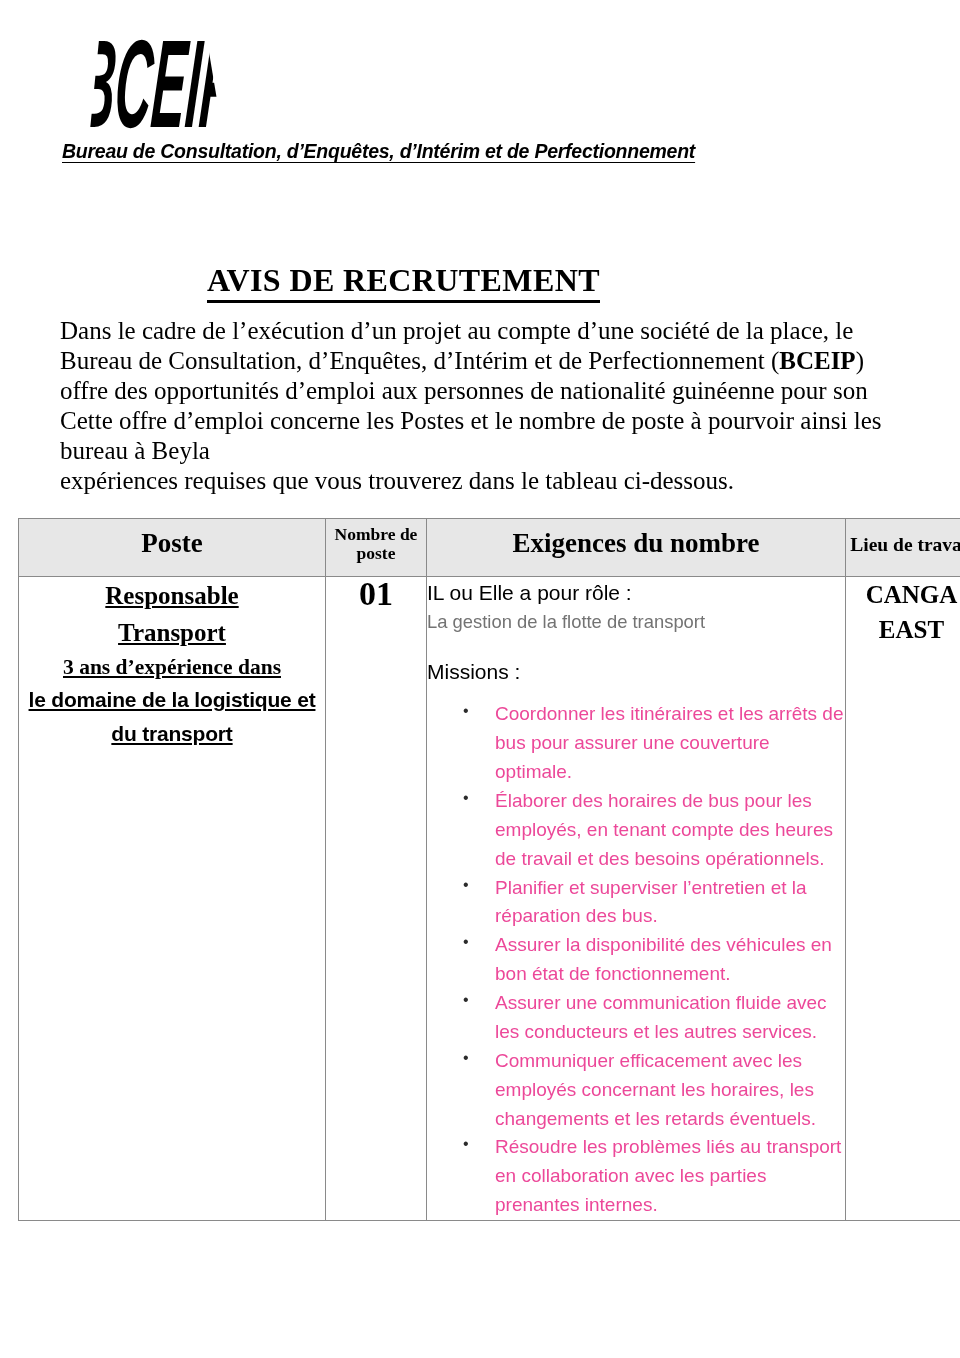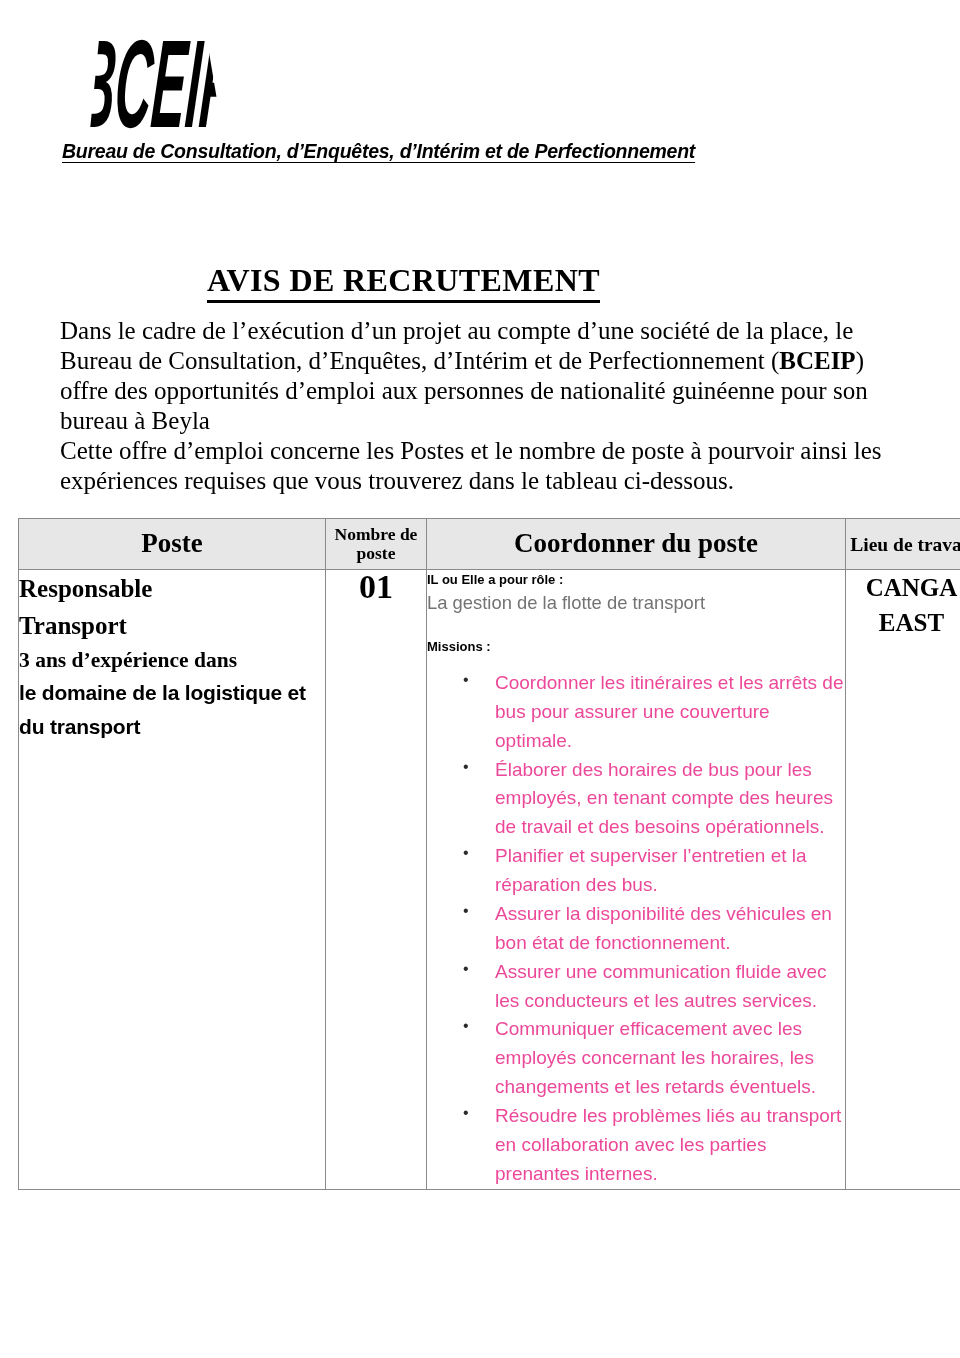--- a/index.html
+++ b/index.html
@@ -235,8 +235,8 @@
   <p>Dans le cadre de l’exécution d’un projet au compte d’une société de la place, le</p>
   <p><span>Bureau de Consultation, d’Enquêtes, d’Intérim et de Perfectionnement (</span><b>BCEIP</b><span>)</span></p>
   <p>offre des opportunités d’emploi aux personnes de nationalité guinéenne pour son</p>
+  <p>Cette offre d’emploi concerne les Postes et le nombre de poste à pourvoir ainsi les</p>
   <p>bureau à Beyla</p>
-  <p>Cette offre d’emploi concerne les Postes et le nombre de poste à pourvoir ainsi les</p>
   <p>expériences requises que vous trouverez dans le tableau ci-dessous.</p>
 </div>
 

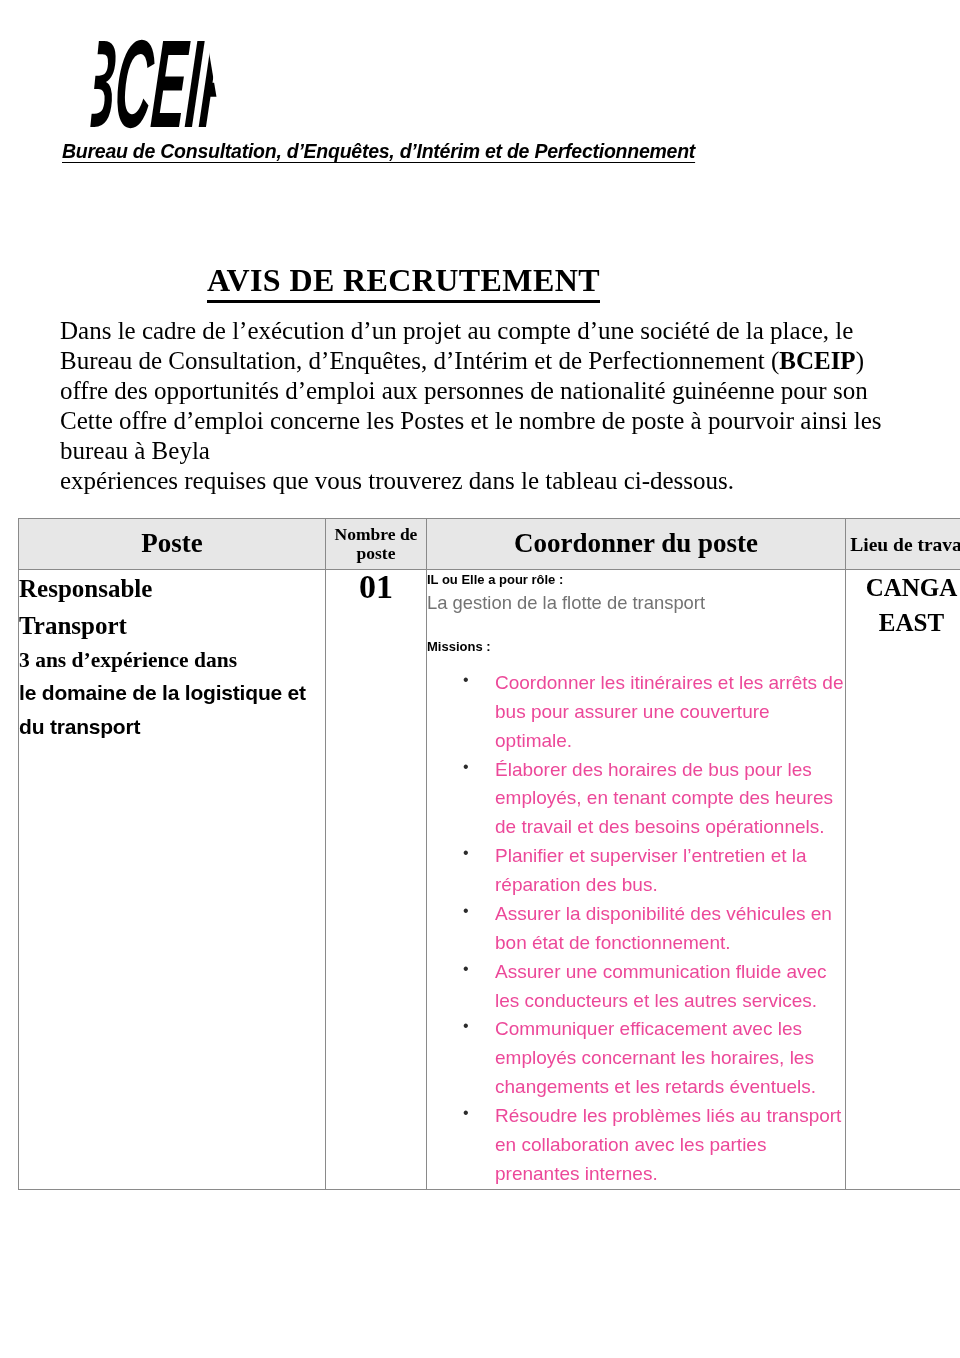--- a/index.html
+++ b/index.html
@@ -110,7 +110,7 @@
     vertical-align: middle;
     font-family: "Liberation Serif", "DejaVu Serif", serif;
     font-weight: bold;
-    padding: 6px 4px 5px 4px;
+    padding: 6px 4px 12px 4px;
     line-height: 1.1;
   }
   th.col-poste    { width: 298px; font-size: 27px; }

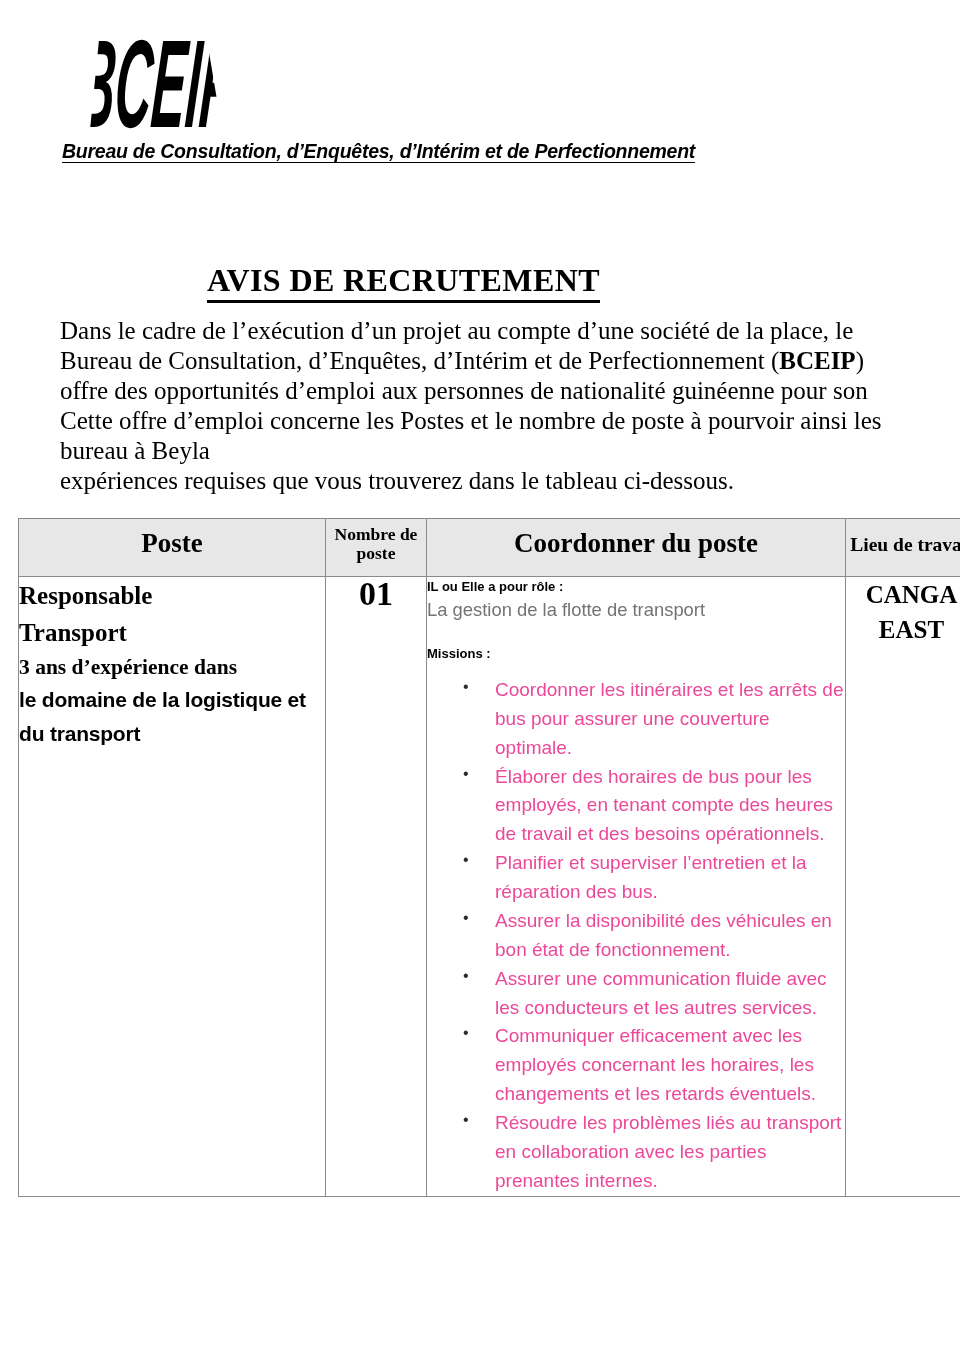--- a/index.html
+++ b/index.html
@@ -246,7 +246,7 @@
       <tr>
         <th class="col-poste">Poste</th>
         <th class="col-nombre">Nombre de poste</th>
-        <th class="col-exig">Coordonner du poste</th>
+        <th class="col-exig">Exigences du nombre</th>
         <th class="col-lieu">Lieu de travail</th>
       </tr>
     </thead>

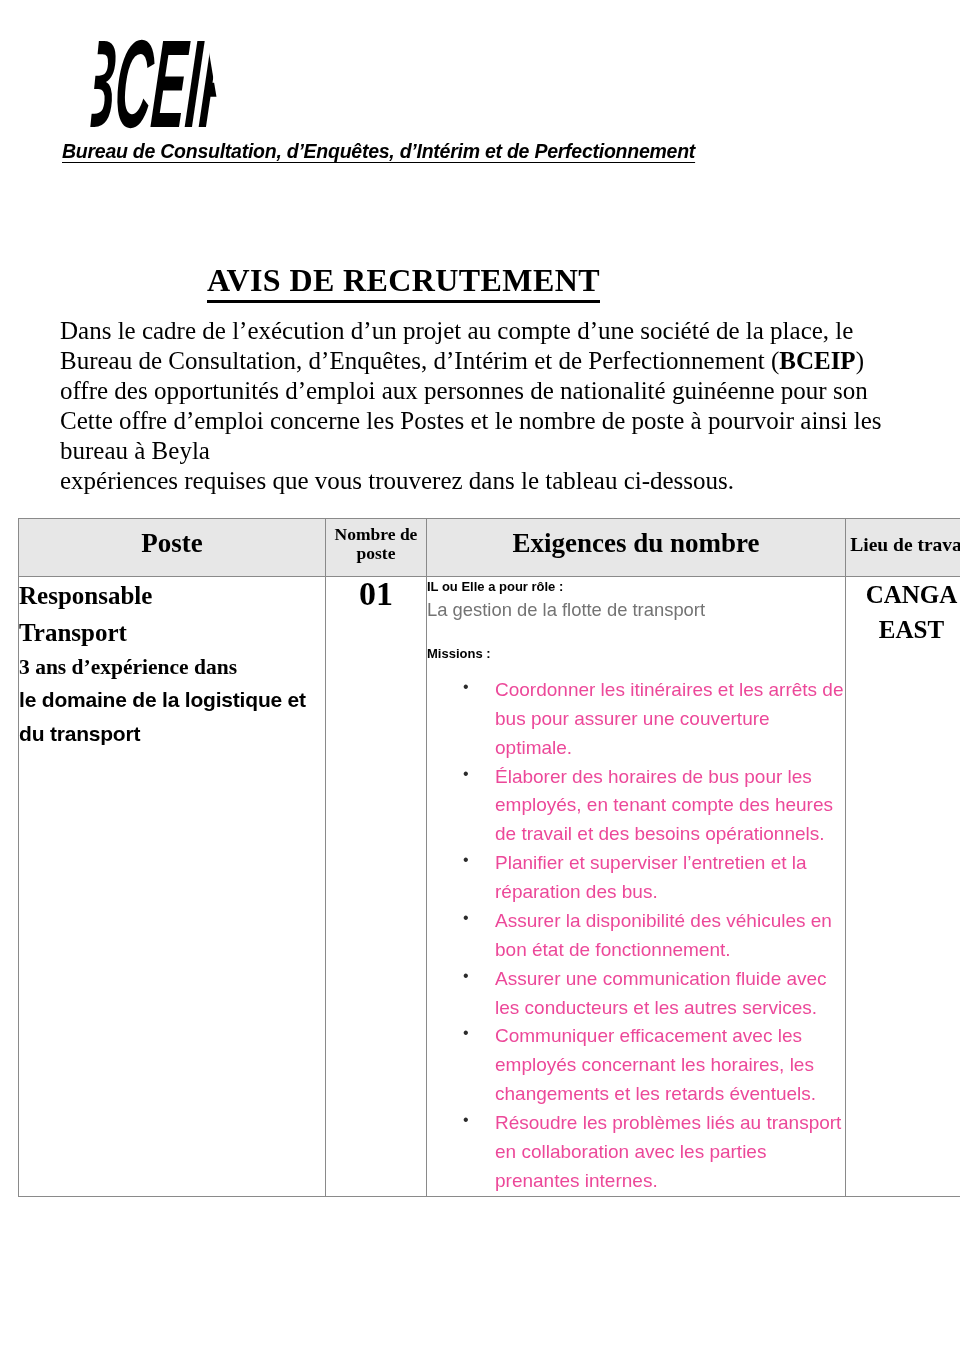--- a/index.html
+++ b/index.html
@@ -121,8 +121,9 @@
   
   td.cell-poste {
     vertical-align: middle;
-    text-align: left;
+    text-align: center;
     padding: 8px 10px;
+    text-decoration: underline;
   }
   .poste-title {
     font-family: "Liberation Serif", "DejaVu Serif", serif;

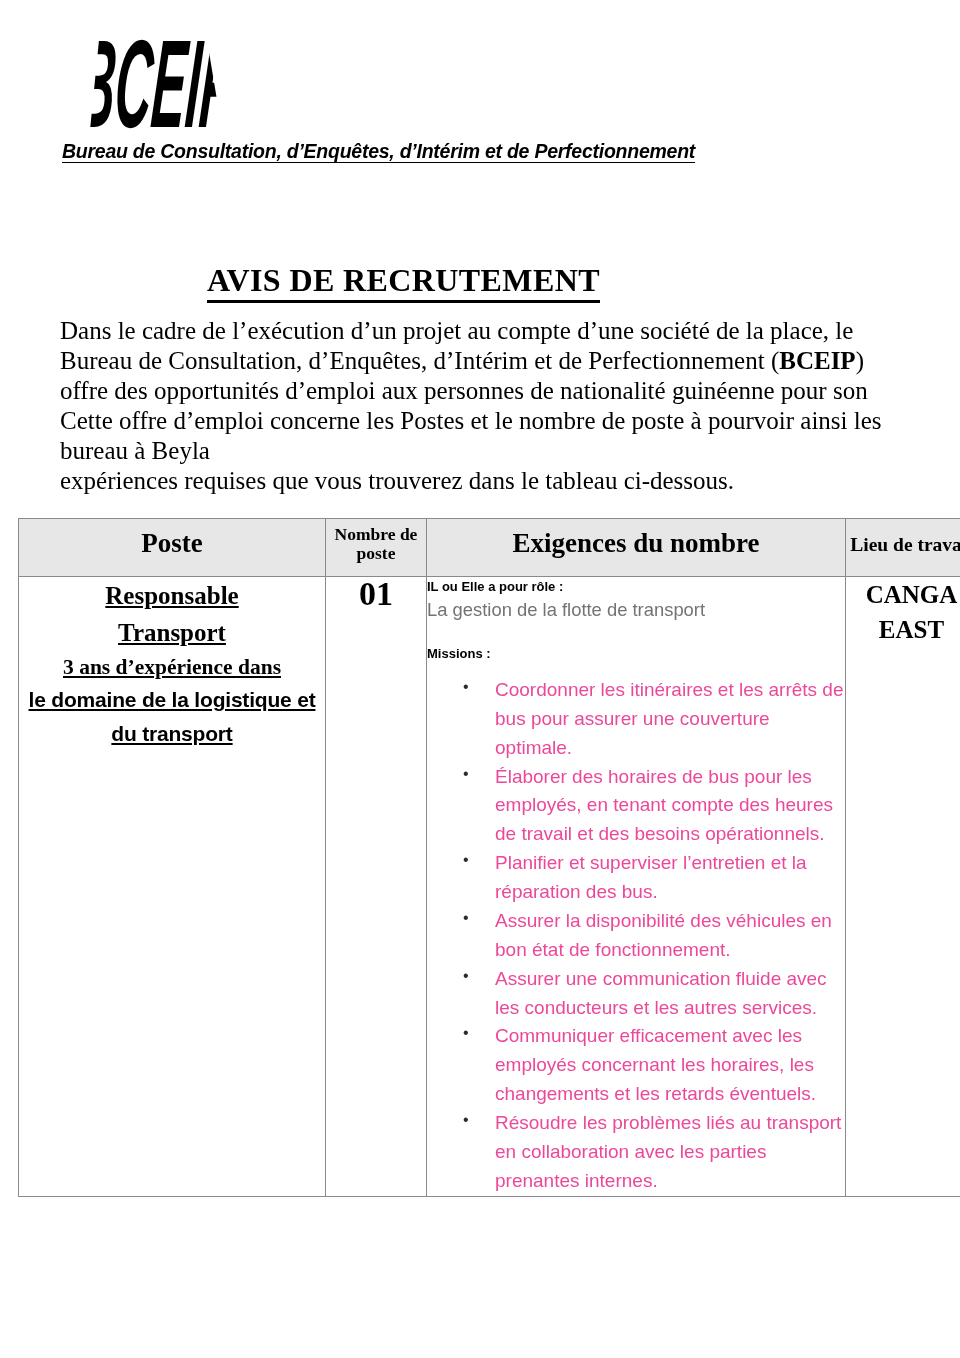--- a/index.html
+++ b/index.html
@@ -166,9 +166,9 @@
   }
   .role-heading,
   .missions-heading {
-    font-weight: bold;
+    font-weight: normal;
     color: #000000;
-    font-size: 13px;
+    font-size: 21px;
   }
   .role-text {
     color: #737373;

